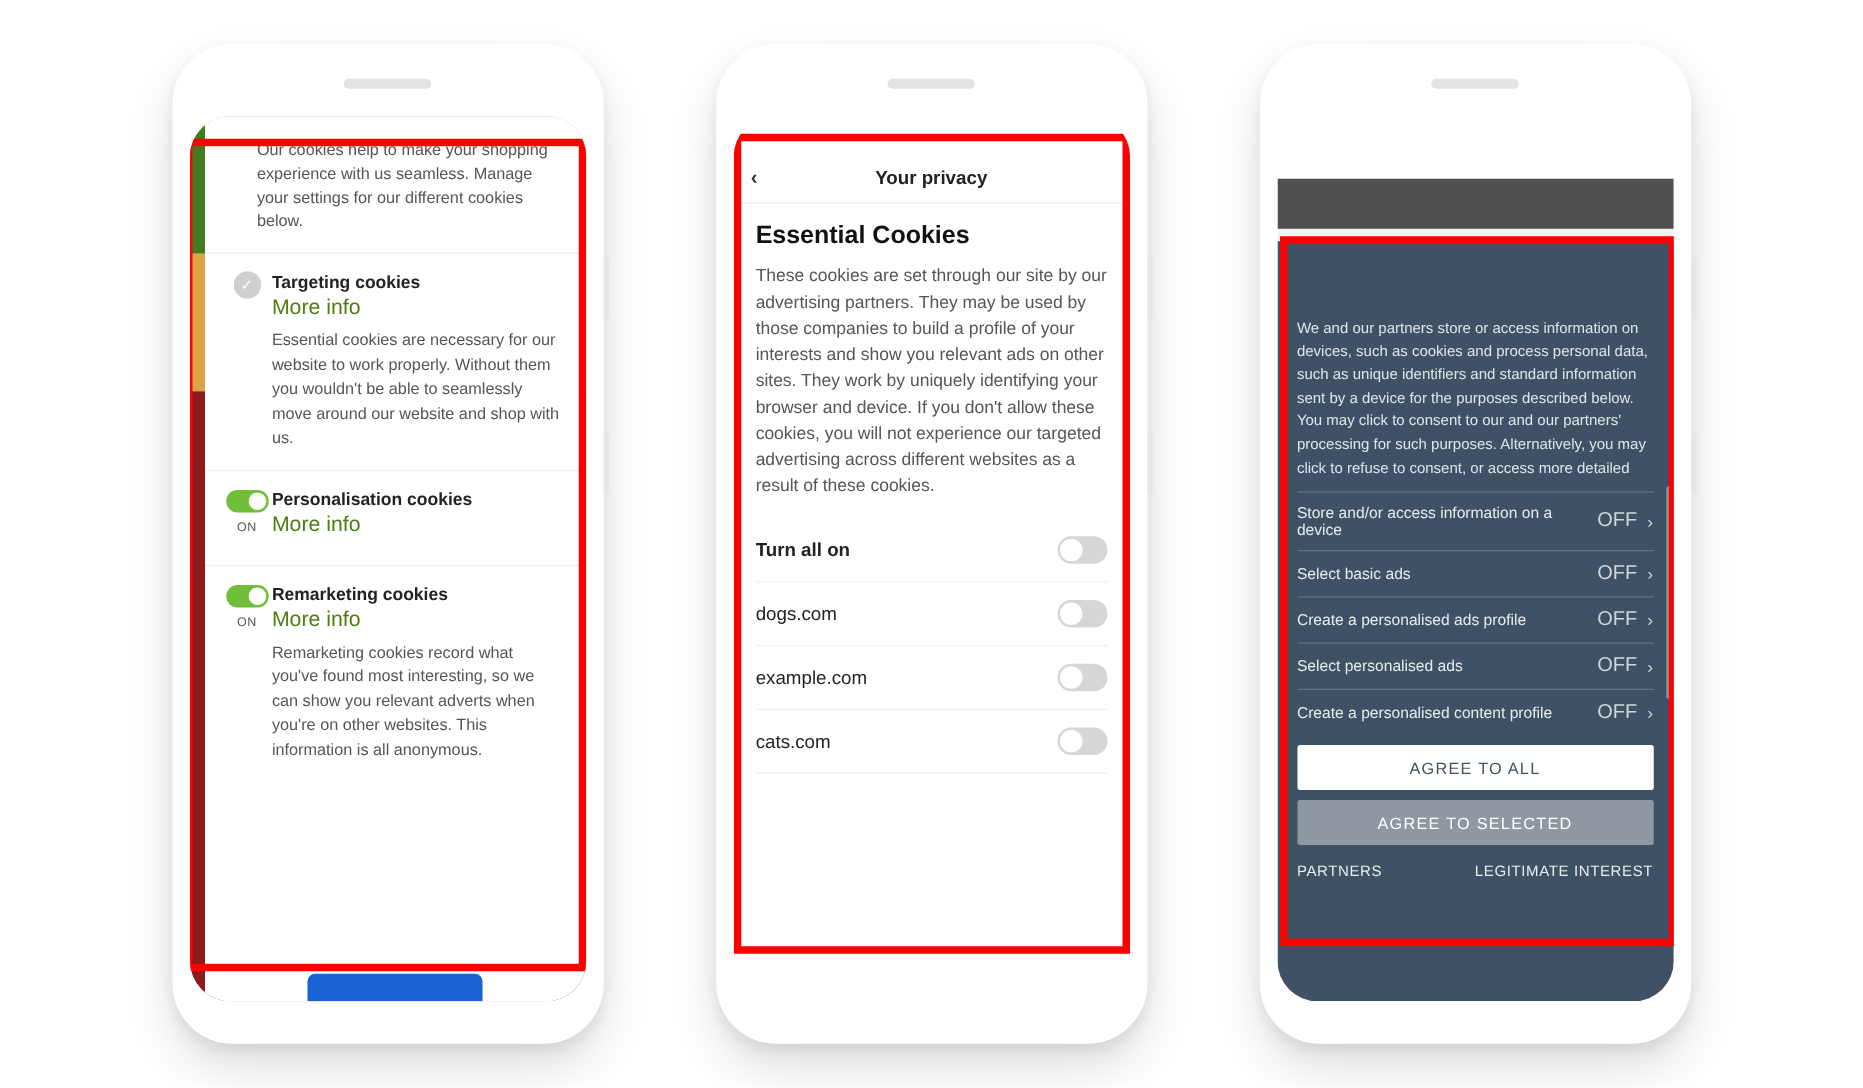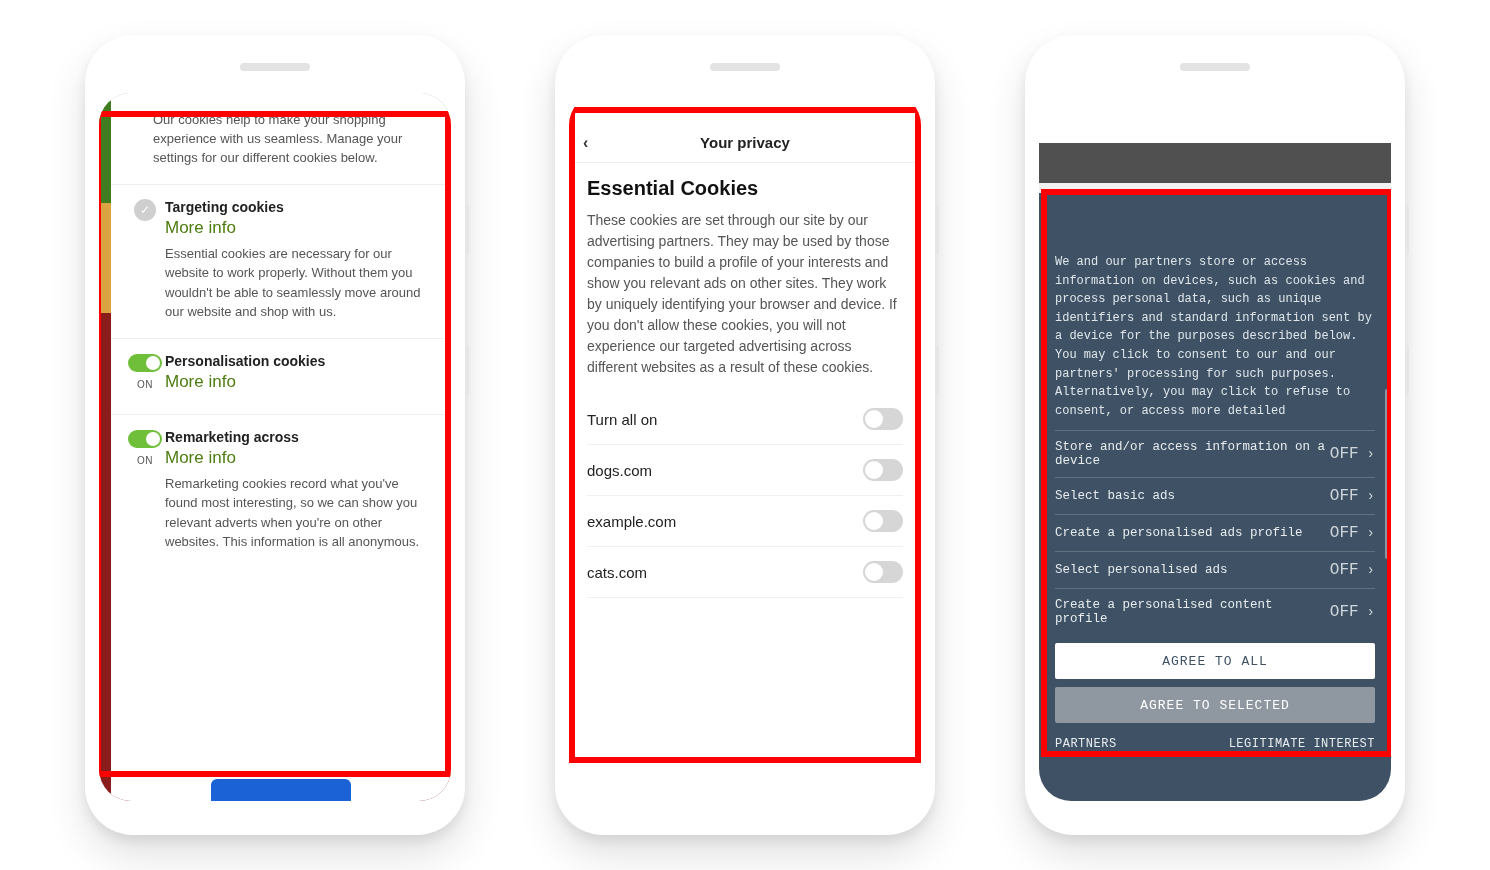--- a/index.html
+++ b/index.html
@@ -16,7 +16,7 @@
   }
   
   .phone {
-    width: 380px;
+    width: 345px;
     height: 800px;
     background: #fff;
     border-radius: 48px;

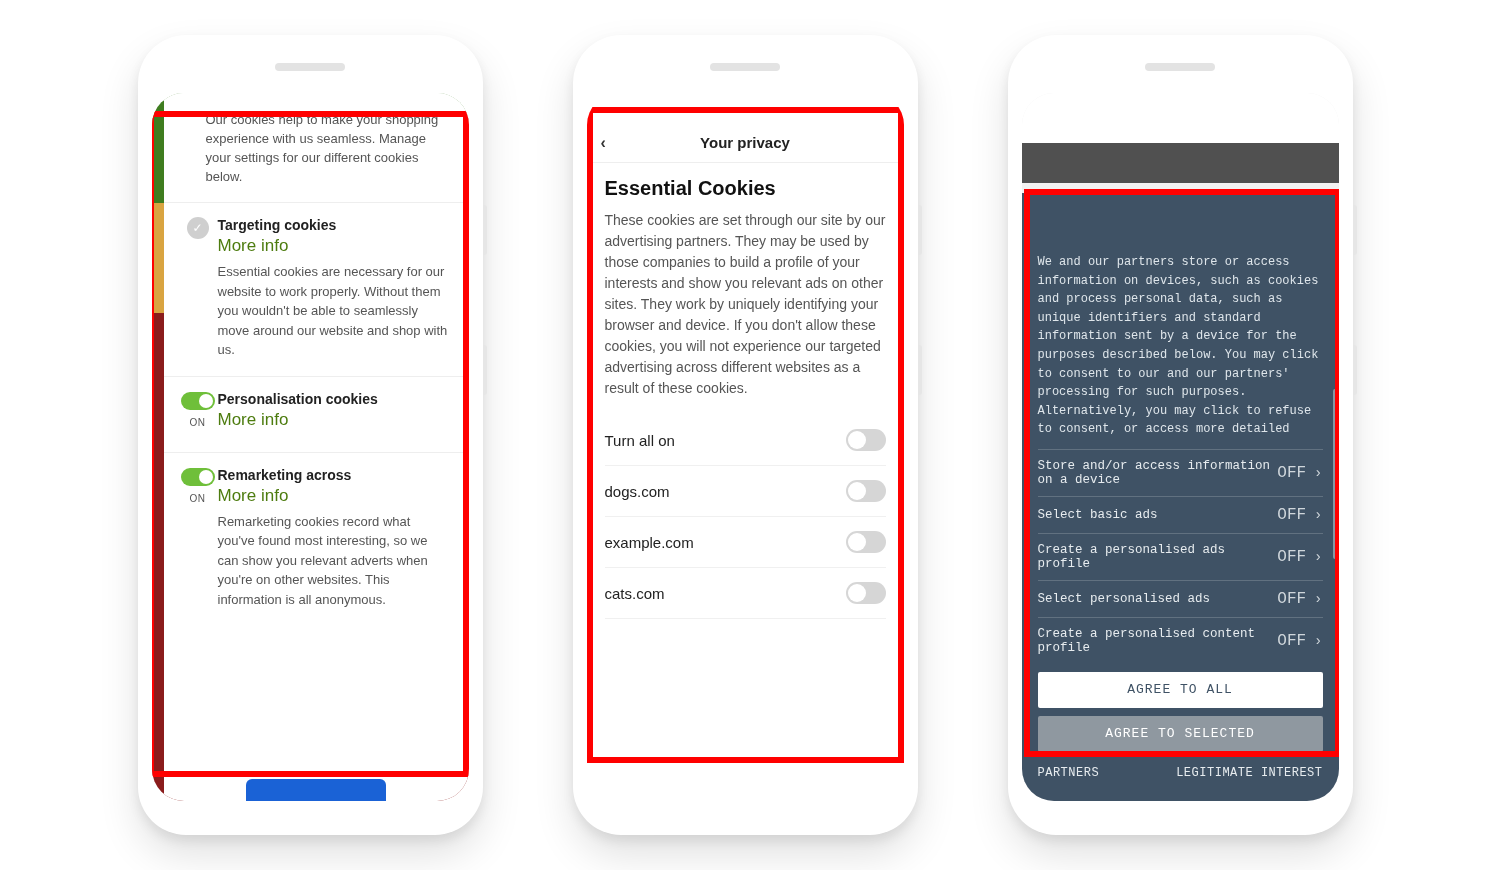--- a/index.html
+++ b/index.html
@@ -135,7 +135,7 @@
     background:#3f5265; color:#e7ecef;
     padding:14px 16px 10px 16px;
     font-size:12px;
-    display:flex; flex-direction:column;font-family:Liberation Mono, monospace;
+    display:flex; flex-direction:column;
   }
   .p3-intro { line-height:1.55; font-size:12px; color:#dfe6eb; margin-bottom:10px; padding-top:46px;}
   .p3-list { }

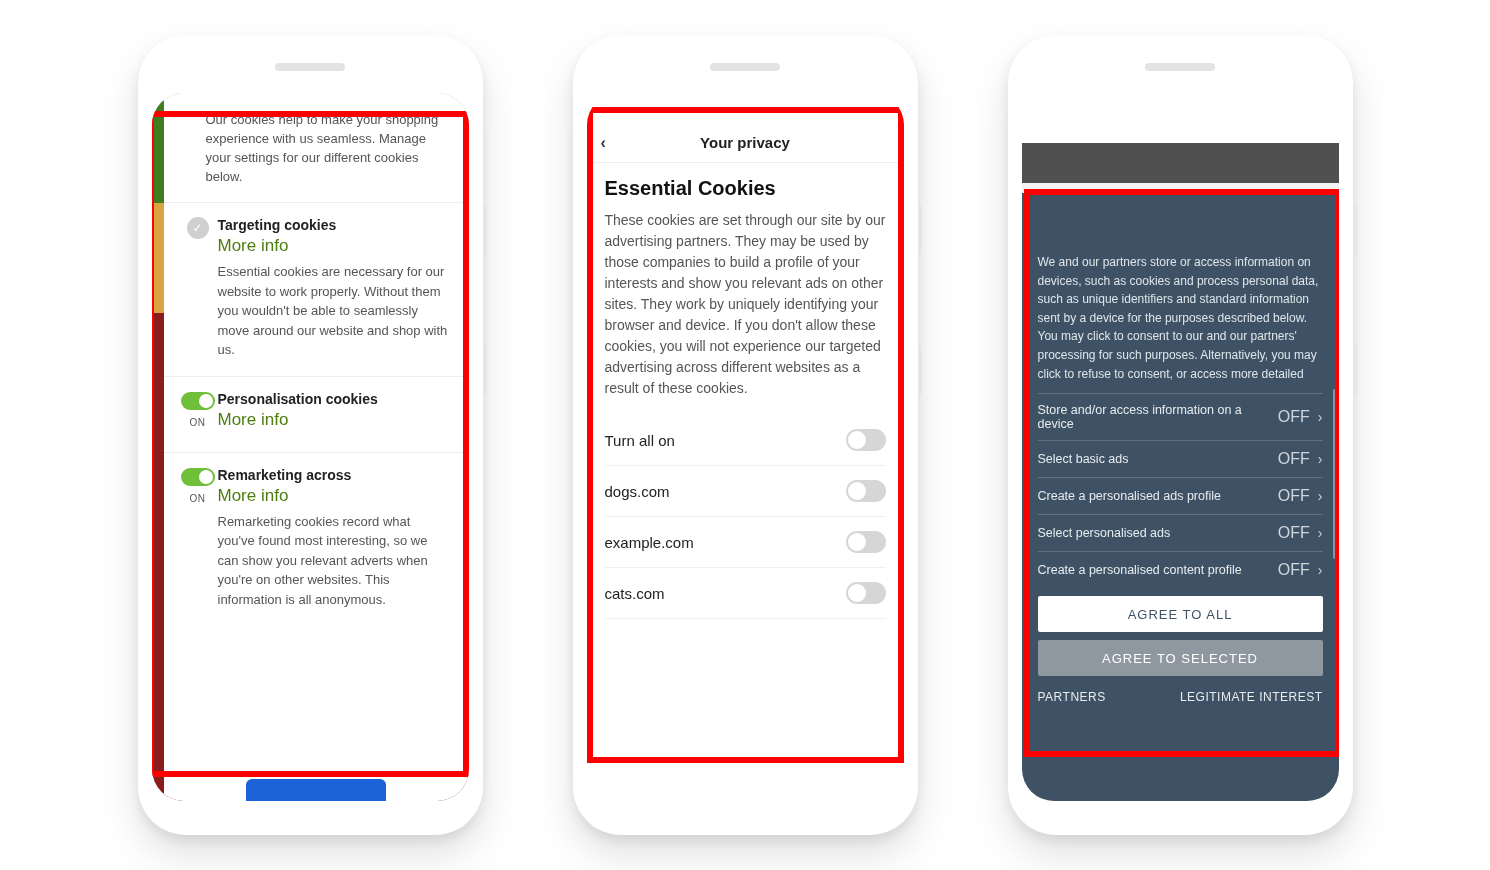--- a/index.html
+++ b/index.html
@@ -111,7 +111,7 @@
     display:flex; justify-content:space-between; align-items:center;
     padding:14px 0; border-bottom:1px solid #f0f0f0; font-size:15px; color:#222;
   }
-  .p2-item.bold { font-weight:400;gap:48px; }
+  .p2-item.bold { font-weight:700;gap:48px; }
   .p2-switch {
     width:40px; height:22px; border-radius:11px; background:#d6d6d6;
     position:relative; cursor:pointer;

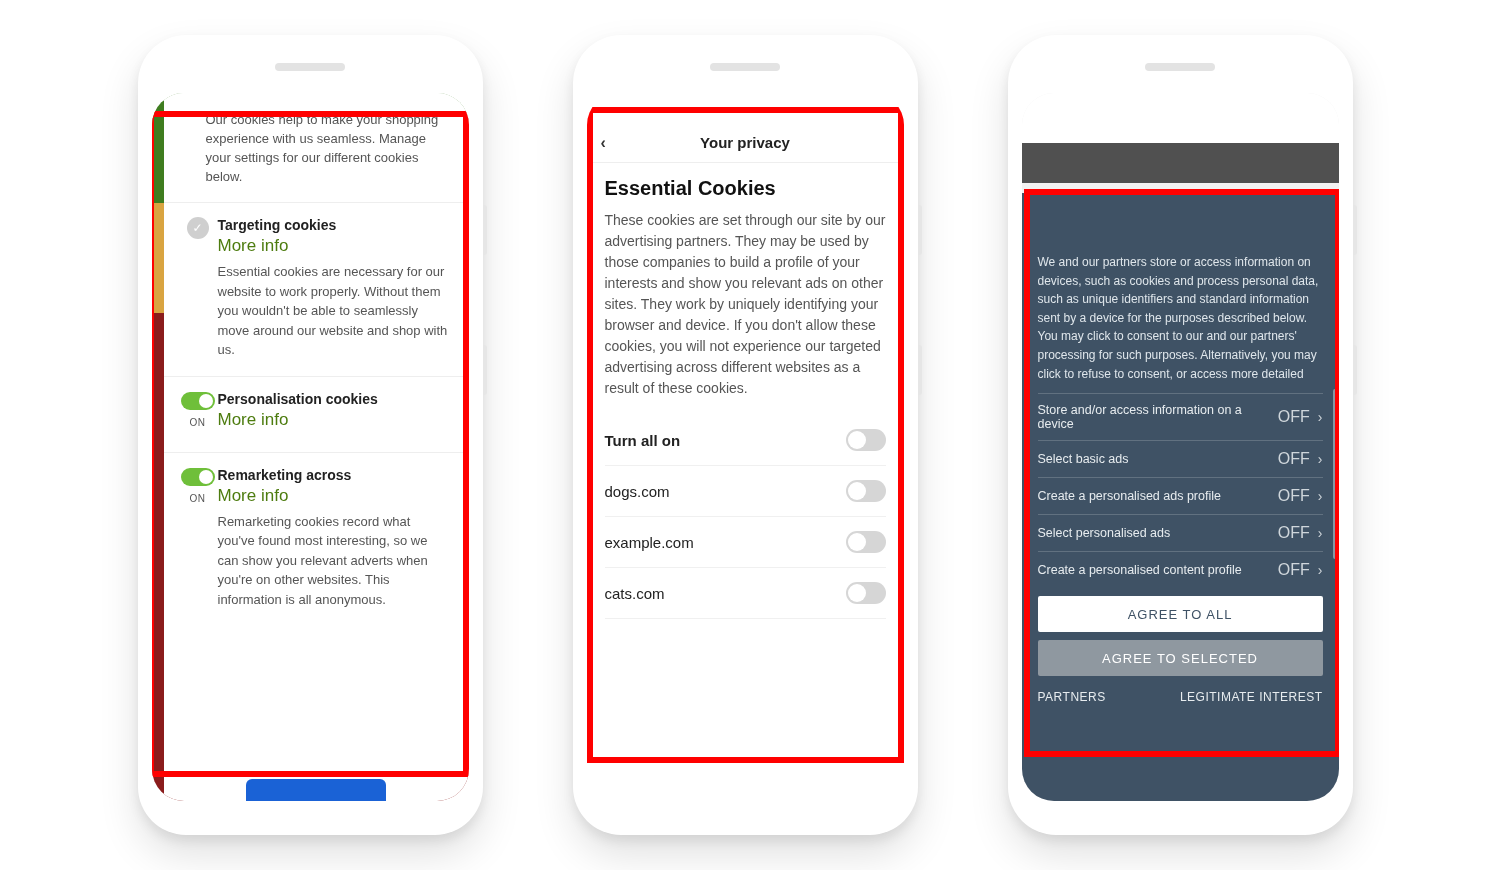--- a/index.html
+++ b/index.html
@@ -209,7 +209,7 @@
             <div class="p1-onlabel">ON</div>
           </div>
           <div class="p1-body">
-            <div class="p1-title">Remarketing across</div>
+            <div class="p1-title">Remarketing cookies</div>
             <div class="p1-more">More info</div>
             <div class="p1-desc">Remarketing cookies record what you've found most interesting, so we can show you relevant adverts when you're on other websites. This information is all anonymous.</div>
           </div>

